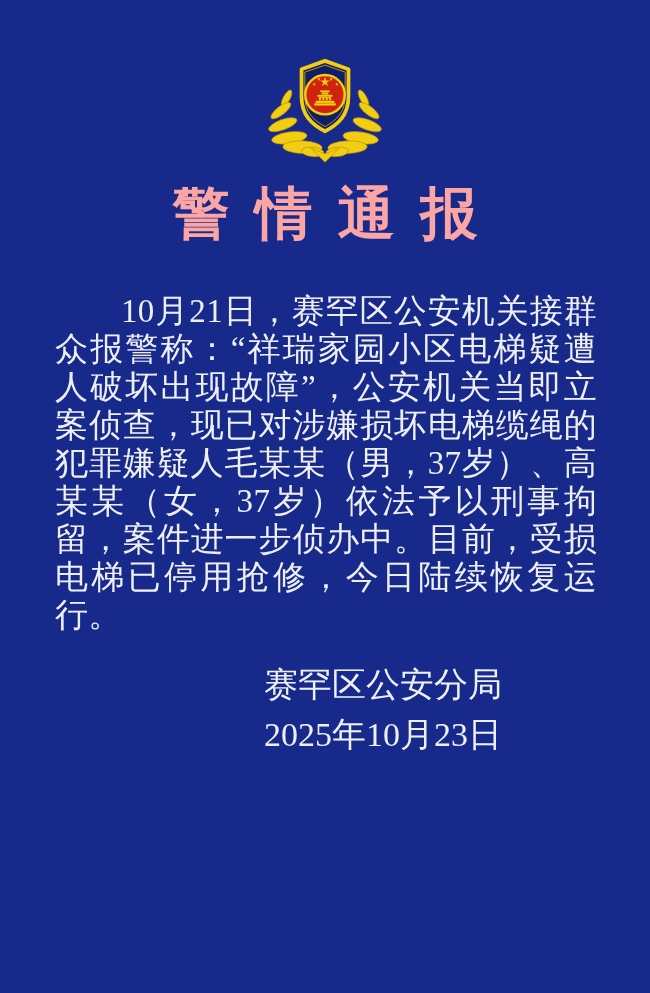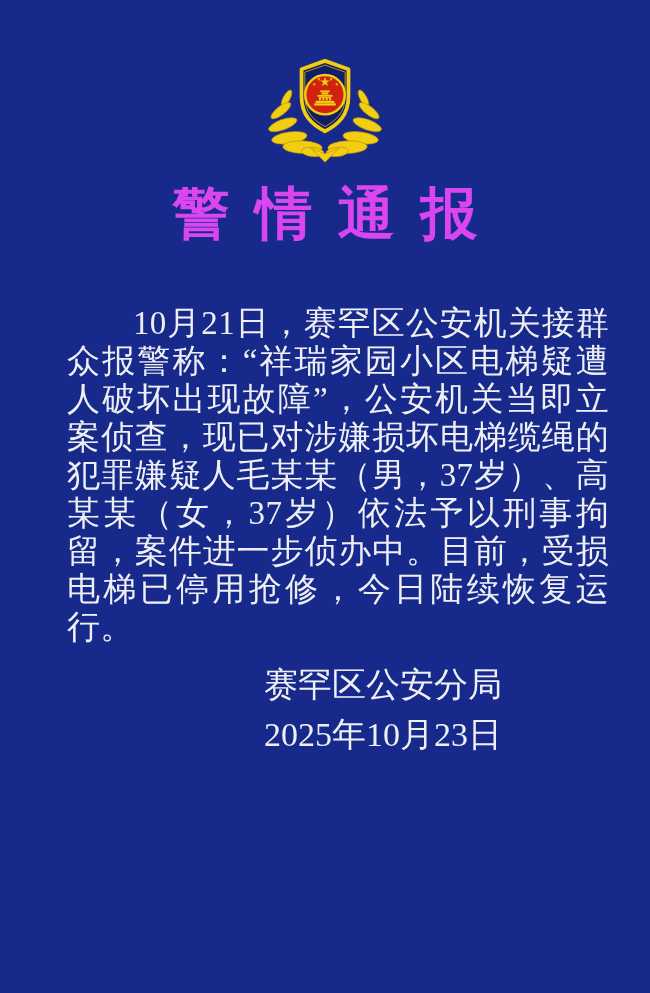--- a/index.html
+++ b/index.html
@@ -30,7 +30,7 @@
     width: 650px;
     margin: 0;
     text-align: center;
-    color: #d946ef;
+    color: #fca5a5;
     font-size: 57px;
     font-weight: 700;
     letter-spacing: 0.45em;

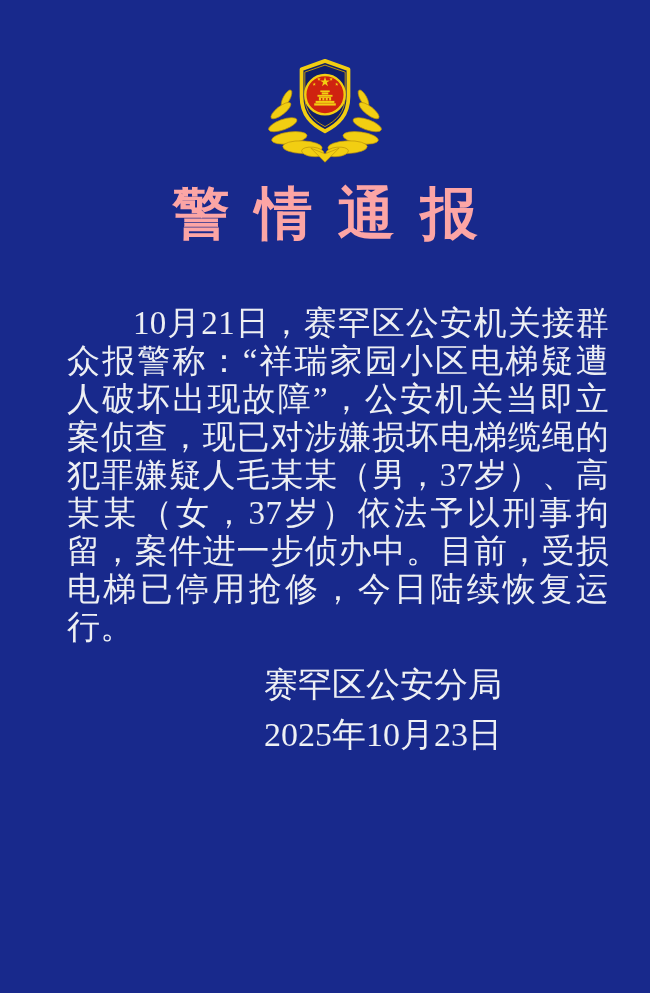--- a/index.html
+++ b/index.html
@@ -42,7 +42,7 @@
     top: 292px;
     left: 55px;
     width: 542px;
-    margin: 12px;
+    margin: 0;
     color: #edeff3;
     font-size: 33px;
     line-height: 38px;

